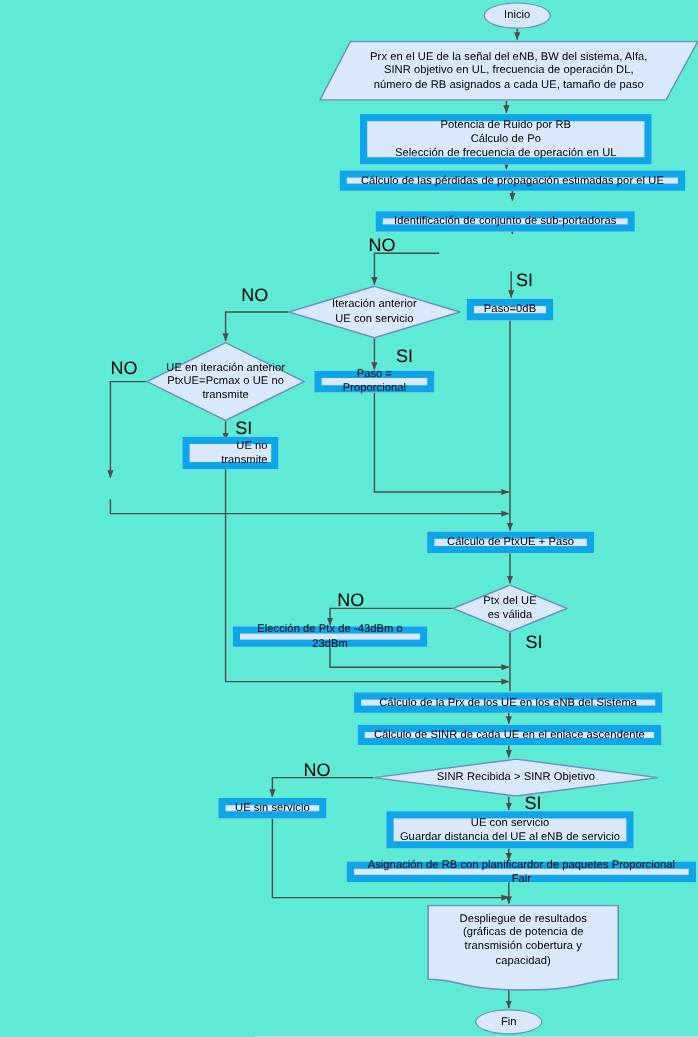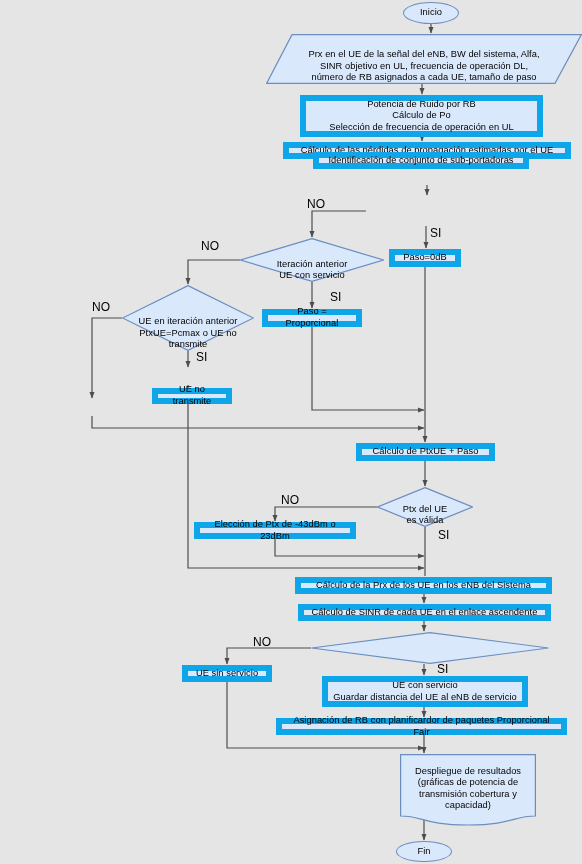--- a/index.html
+++ b/index.html
@@ -15,7 +15,7 @@
     position: relative;
     width: 582px;
     height: 864px;
-    background: #e5e5e5;
+    background: #5eead4;
     overflow: hidden;
   }
   #edges {

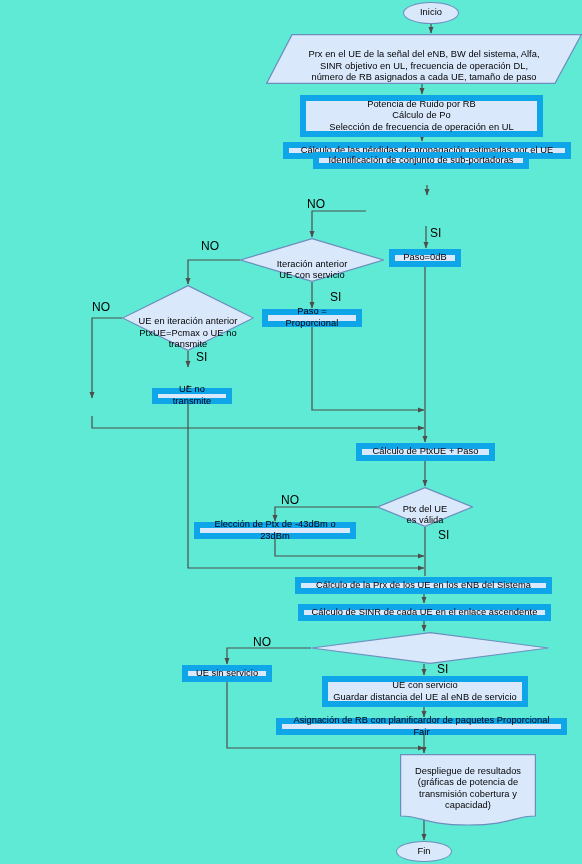--- a/index.html
+++ b/index.html
@@ -63,7 +63,6 @@
   .shape-diamond, .shape-parallelogram, .shape-document {
     background: transparent;
     border: none;
-    align-items: flex-end;
   }
   .svgfill {
     position: absolute;

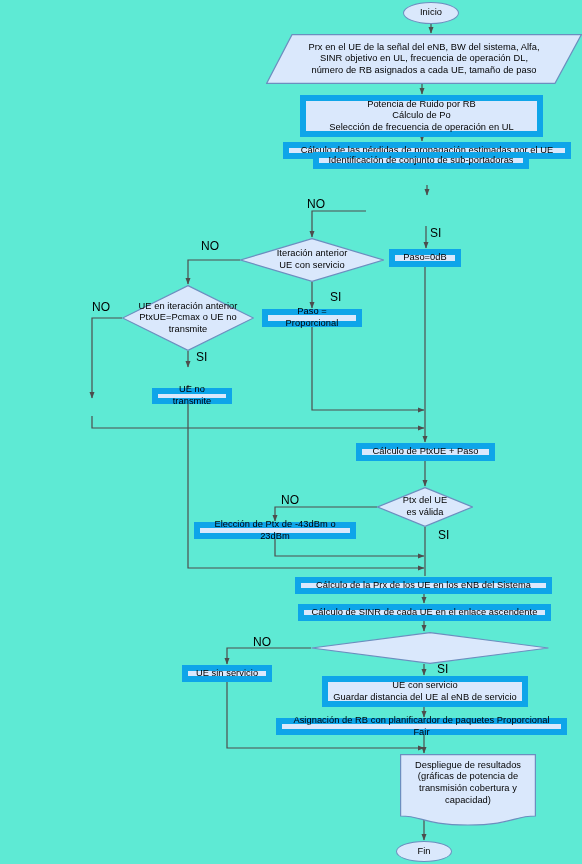--- a/index.html
+++ b/index.html
@@ -173,7 +173,7 @@
     <span class="lbl">Cálculo de las pérdidas de propagación estimadas por el UE</span>
   </div>
 
-  <div class="node shape-rect" style="left:313px;top:152px;width:216px;height:17px;">
+  <div class="node shape-rect" style="left:313px;top:176px;width:216px;height:17px;">
     <span class="lbl">Identificación de conjunto de sub-portadoras</span>
   </div>
 

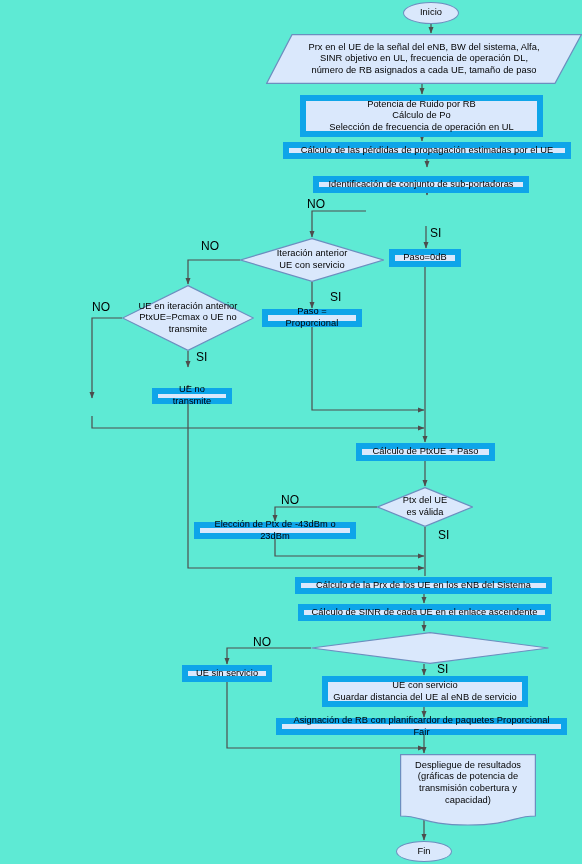--- a/index.html
+++ b/index.html
@@ -73,7 +73,7 @@
   }
   .edgelabel {
     position: absolute;
-    font-size: 12px;
+    font-size: 15px;
     line-height: 11px;
     color: #000000;
     white-space: nowrap;

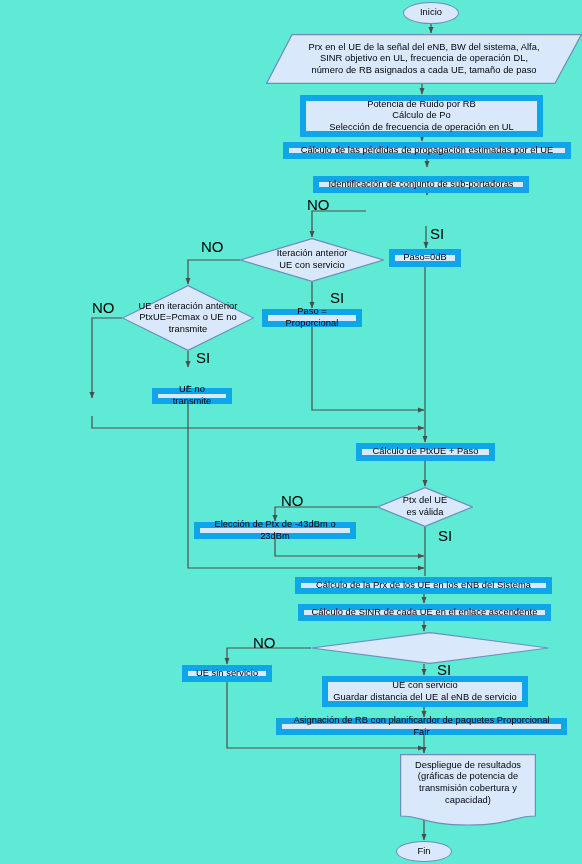--- a/index.html
+++ b/index.html
@@ -203,7 +203,7 @@
 transmite</span>
   </div>
 
-  <div class="node shape-rect" style="left:152px;top:388px;width:80px;height:16px;">
+  <div class="node shape-rect" style="left:152px;top:364px;width:80px;height:27px;text-align:right;">
     <span class="lbl">UE no transmite</span>
   </div>
 

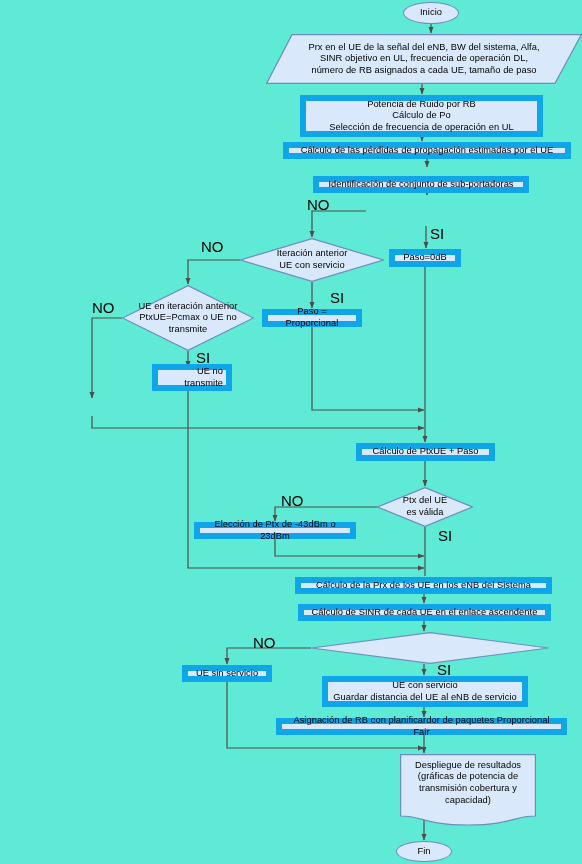--- a/index.html
+++ b/index.html
@@ -236,6 +236,7 @@
     <svg class="svgfill" viewBox="0 0 238 32" preserveAspectRatio="none">
       <polygon points="119,0.6 237.4,16 119,31.4 0.6,16" fill="#dae8fc" stroke="#6c8ebf" stroke-width="1.2"></polygon>
     </svg>
+    <span class="lbl">SINR Recibida &gt; SINR Objetivo</span>
   </div>
 
   <div class="node shape-rect" style="left:182px;top:665px;width:90px;height:17px;">

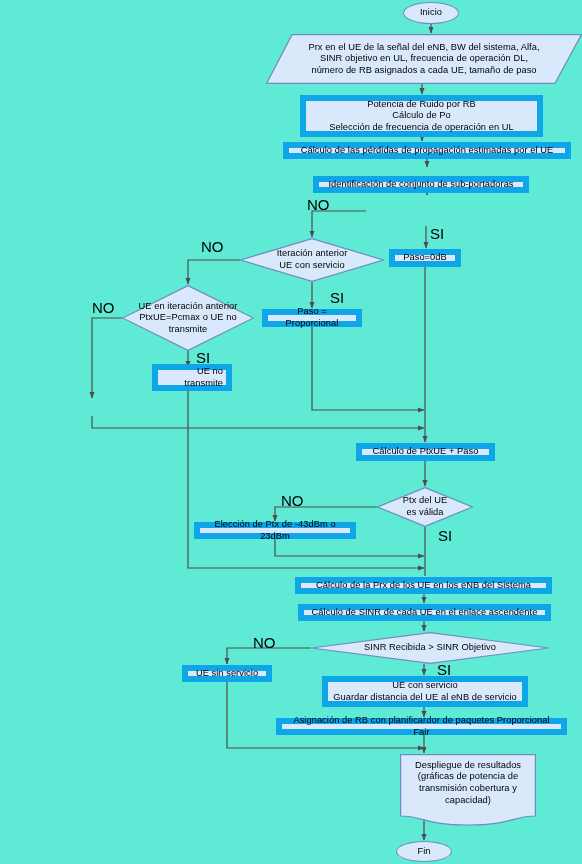--- a/index.html
+++ b/index.html
@@ -248,7 +248,7 @@
 Guardar distancia del UE al eNB de servicio</span>
   </div>
 
-  <div class="node shape-rect" style="left:276px;top:718px;width:291px;height:17px;">
+  <div class="node shape-rect" style="left:289px;top:718px;width:291px;height:17px;">
     <span class="lbl">Asignación de RB con planificardor de paquetes Proporcional Fair</span>
   </div>
 

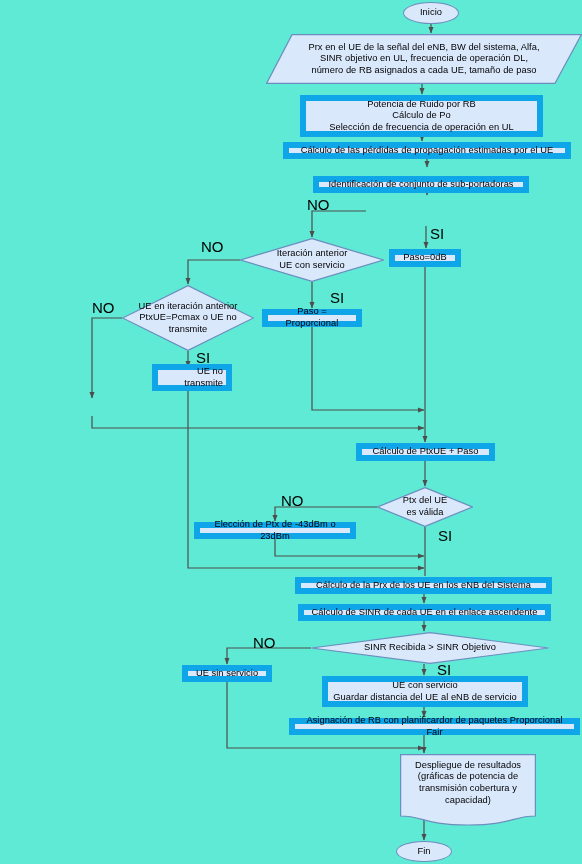--- a/index.html
+++ b/index.html
@@ -252,7 +252,7 @@
     <span class="lbl">Asignación de RB con planificardor de paquetes Proporcional Fair</span>
   </div>
 
-  <div class="node shape-document" style="left:356px;top:754px;width:136px;height:72px;margin-left:44px;">
+  <div class="node shape-document" style="left:356px;top:754px;width:160px;height:72px;">
     <svg class="svgfill" viewBox="0 0 134 72" preserveAspectRatio="none">
       <path d="M0.6,0.6 L133.4,0.6 L133.4,62 C111,62 111,71 67,71 C23,71 23,62 0.6,62 Z" fill="#dae8fc" stroke="#6c8ebf" stroke-width="1.2"></path>
     </svg>

